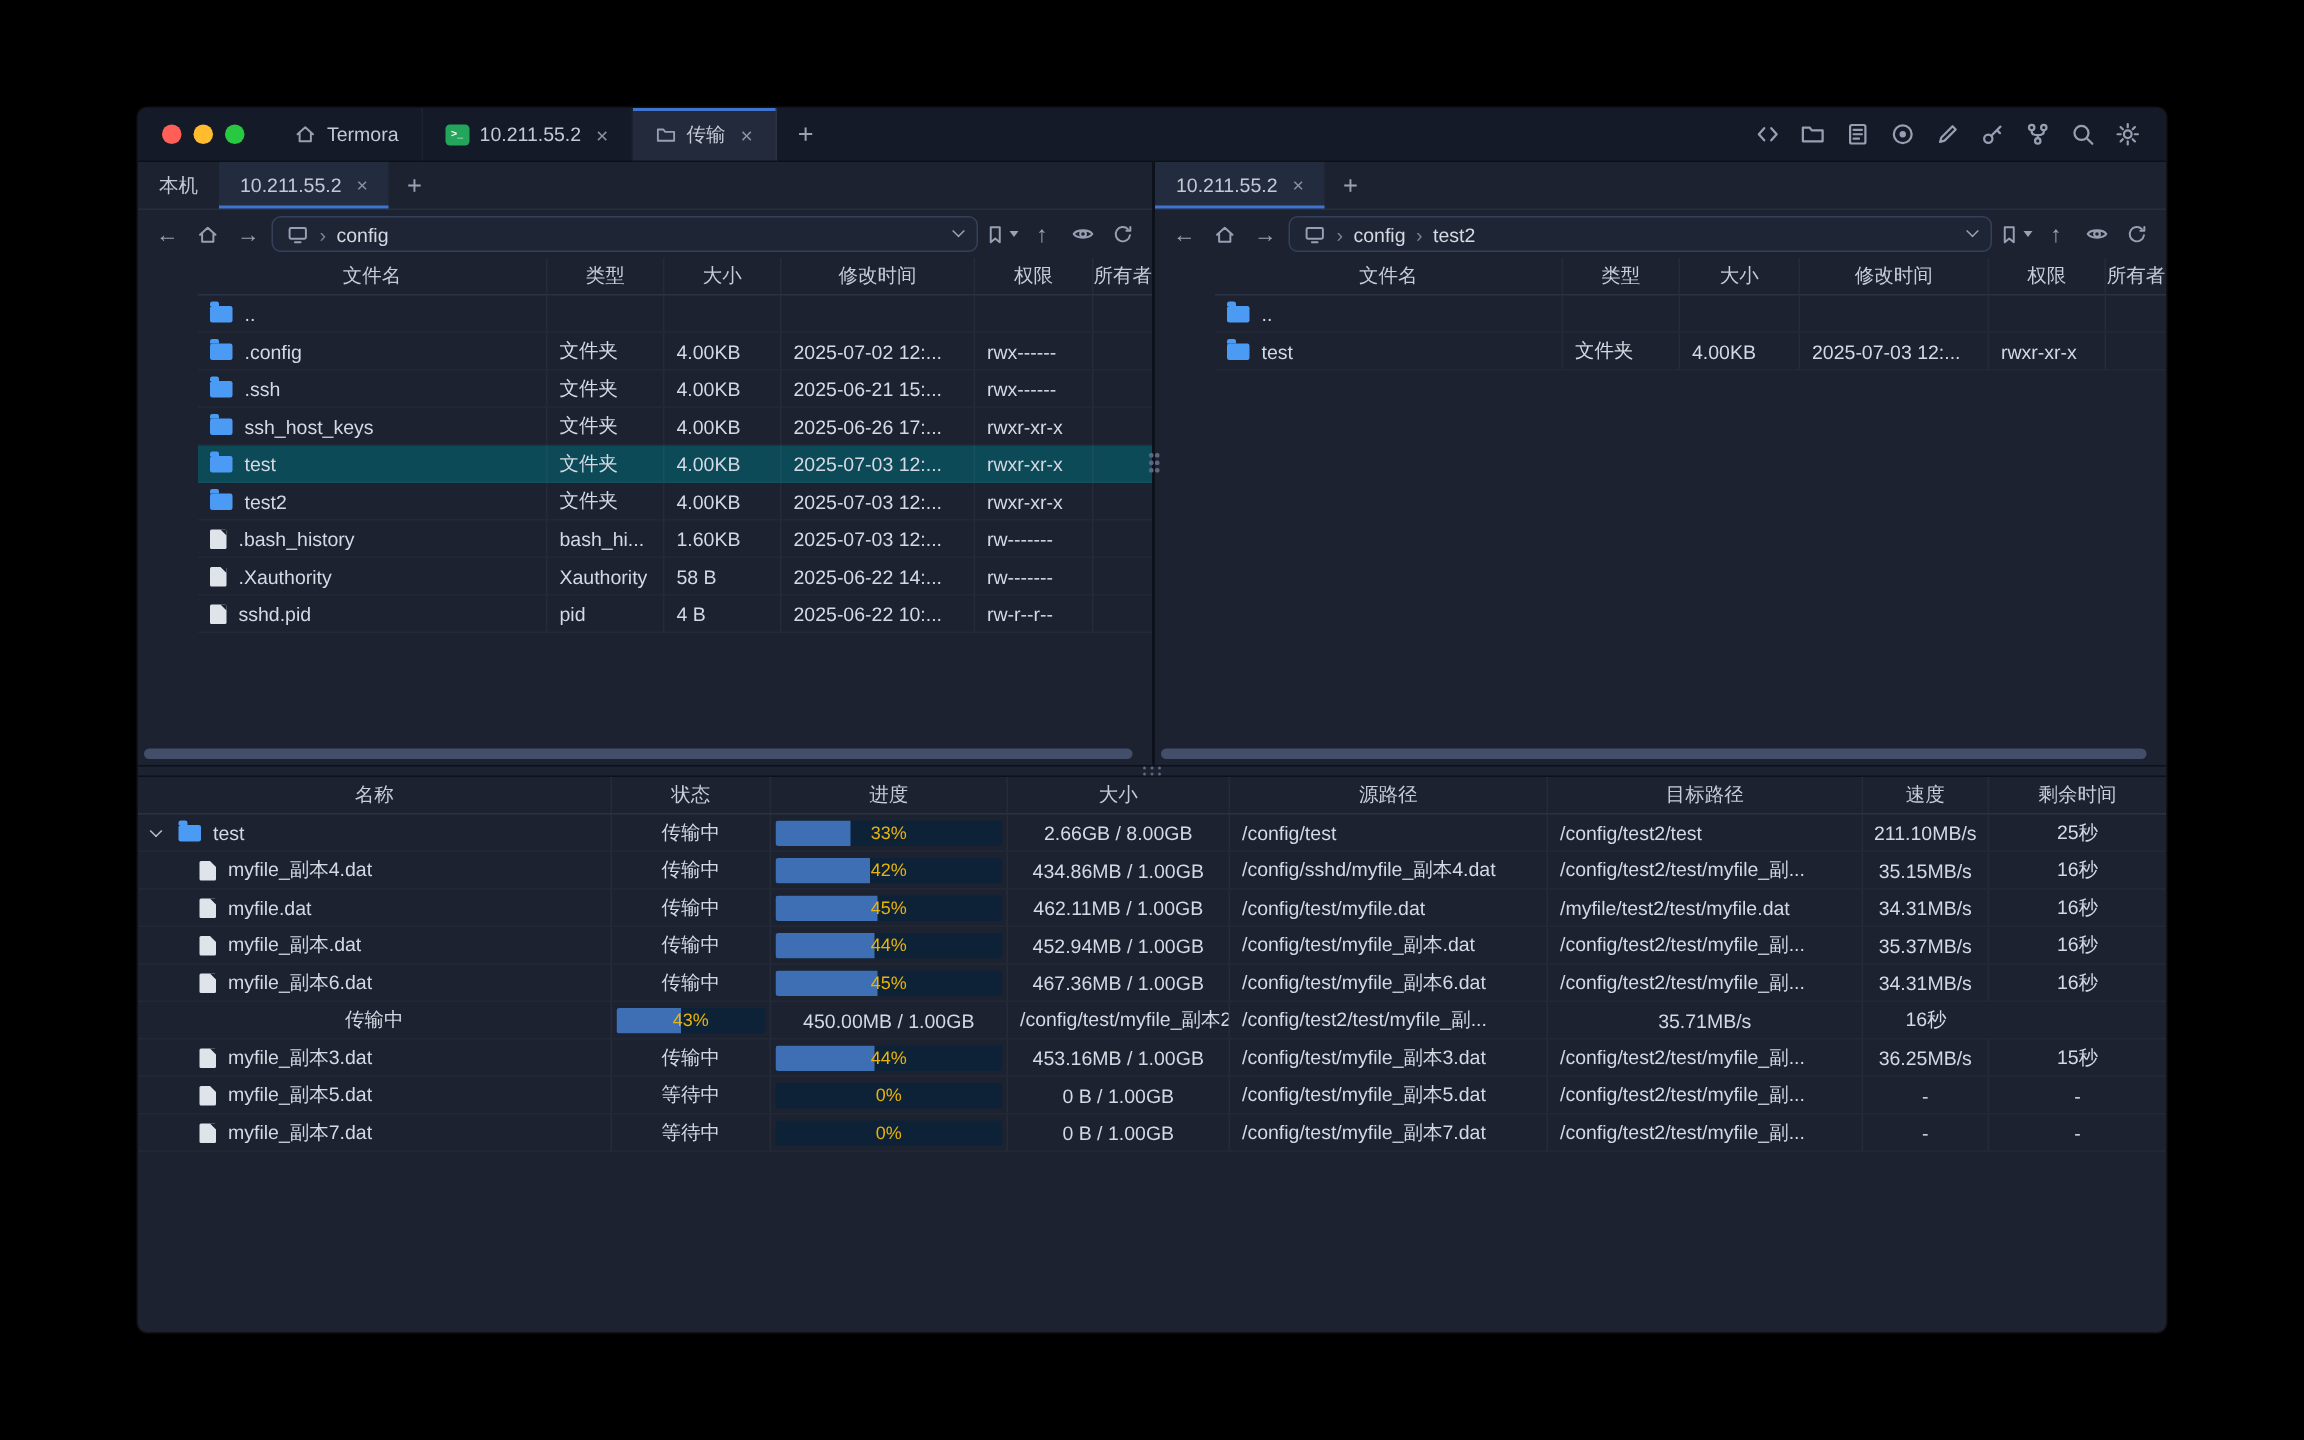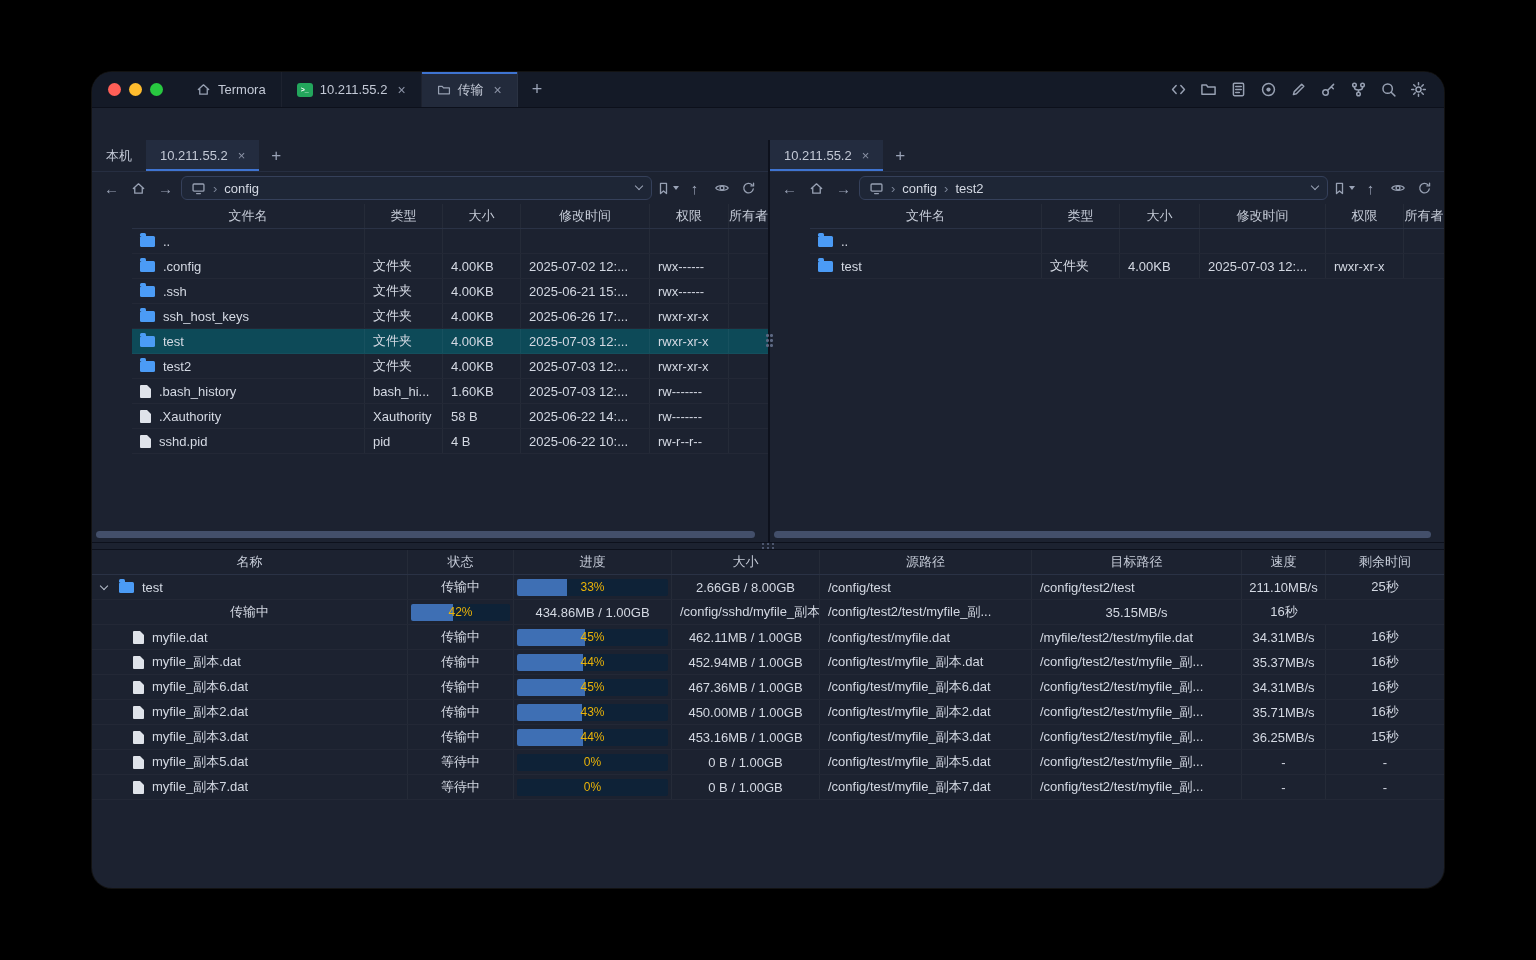--- a/index.html
+++ b/index.html
@@ -6,7 +6,7 @@
   html,body { width:1536px; height:960px; background:#000; font-family:"Liberation Sans","DejaVu Sans",sans-serif; }
   .window {
     position:absolute; left:92px; top:72px; width:1352px; height:816px;
-    background:#1c2230; border-radius:20px; overflow:hidden;
+    background:#1c2230; border-radius:6px; overflow:hidden;
     box-shadow:0 0 0 1px rgba(255,255,255,0.07), 0 24px 70px rgba(0,0,0,0.85);
     display:flex; flex-direction:column; color:#d4d9e3; font-size:13px;
   }

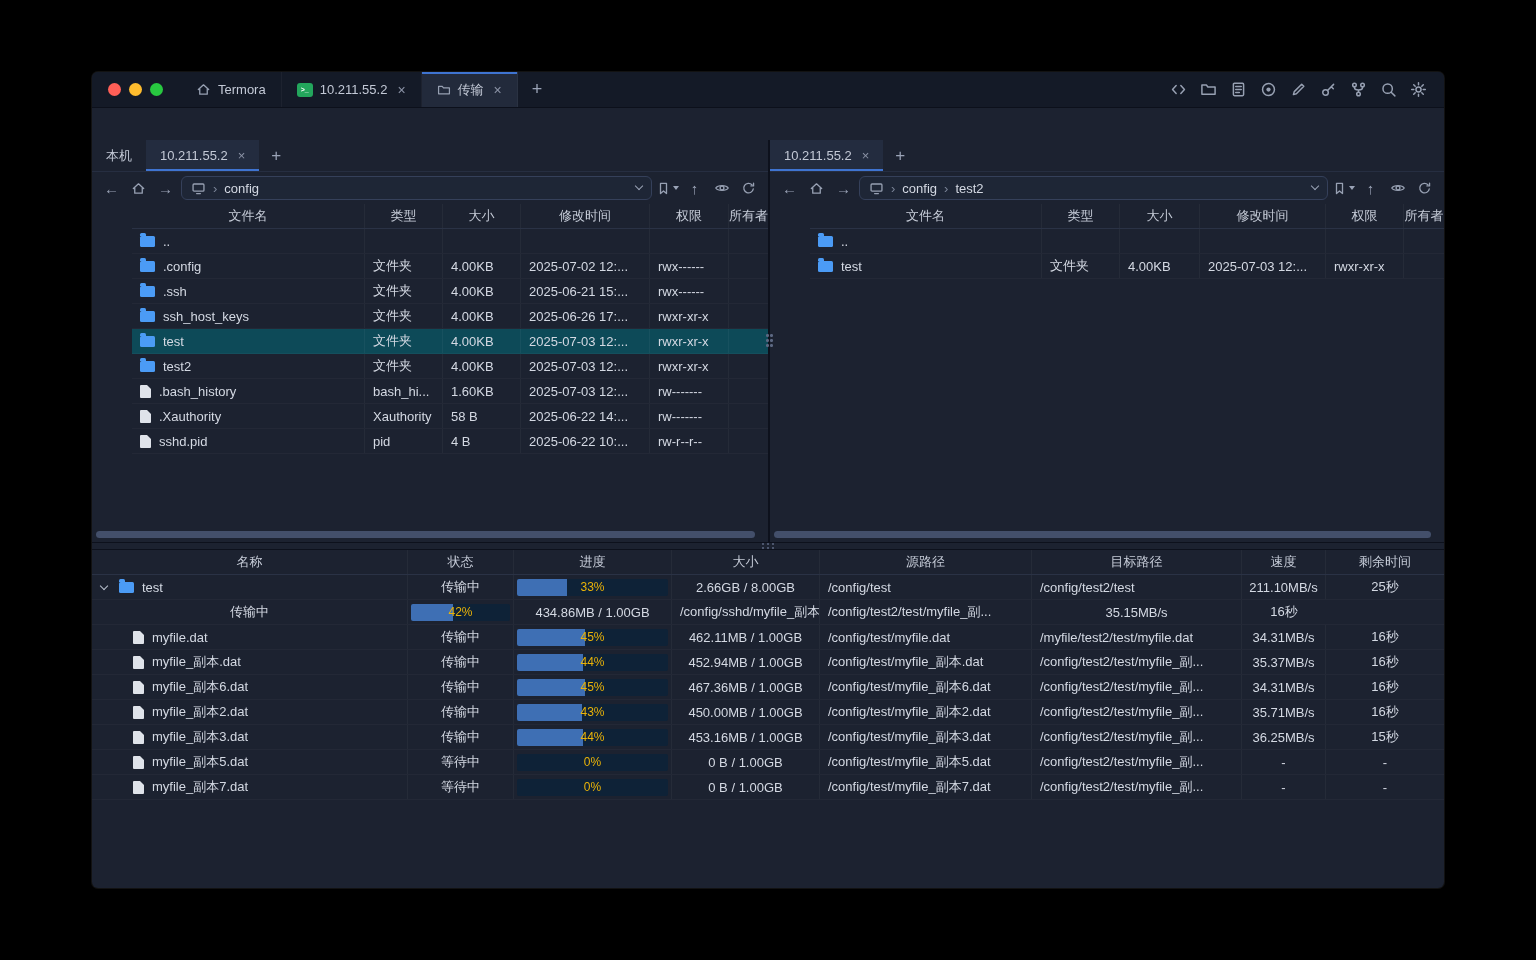--- a/index.html
+++ b/index.html
@@ -26,7 +26,7 @@
   .tb-actions .icon { width:20px; height:20px; display:flex; align-items:center; justify-content:center; }
 
   
-  .panels { flex:0 0 402px; height:402px; display:flex; position:relative;margin-top:32px; }
+  .panels { flex:0 0 402px; height:402px; display:flex; position:relative; }
   .fpanel { display:flex; flex-direction:column; min-width:0; position:relative; }
   .fpanel.left { width:676px; }
   .fpanel.right { flex:1; }

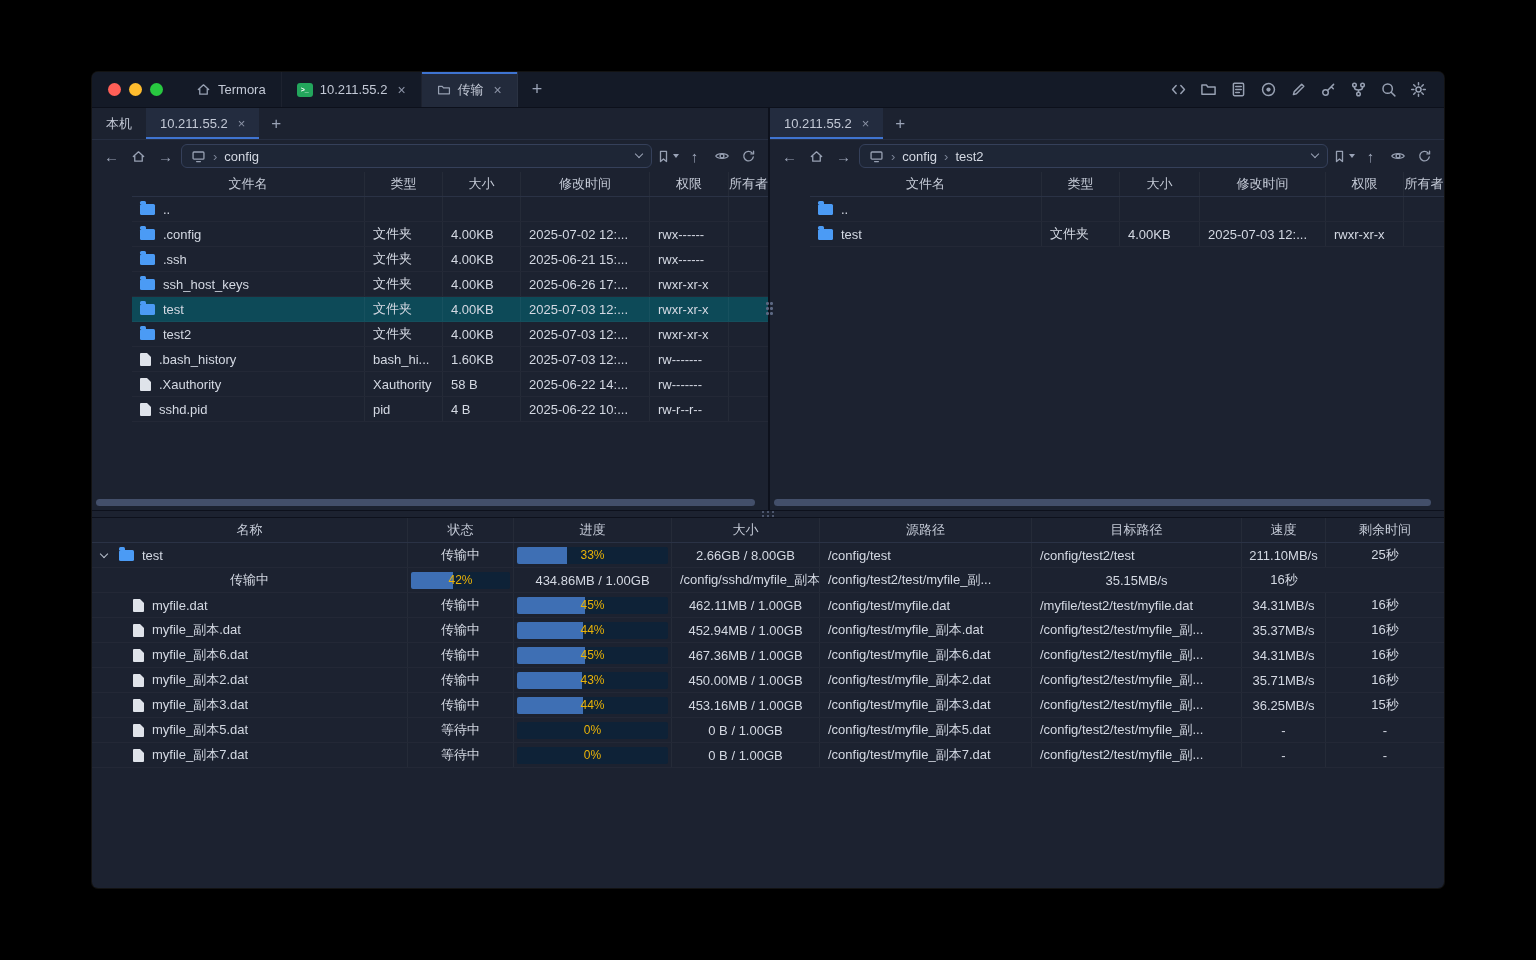--- a/index.html
+++ b/index.html
@@ -468,6 +468,10 @@
     </div>
 
     <div class="trow">
+      <div class="tcell name child">
+          <span class="ico-file"></span>
+          <span>myfile_副本4.dat</span>
+        </div>
       <div class="tcell center">传输中</div>
       <div class="tcell progress">
           <div class="pbar">

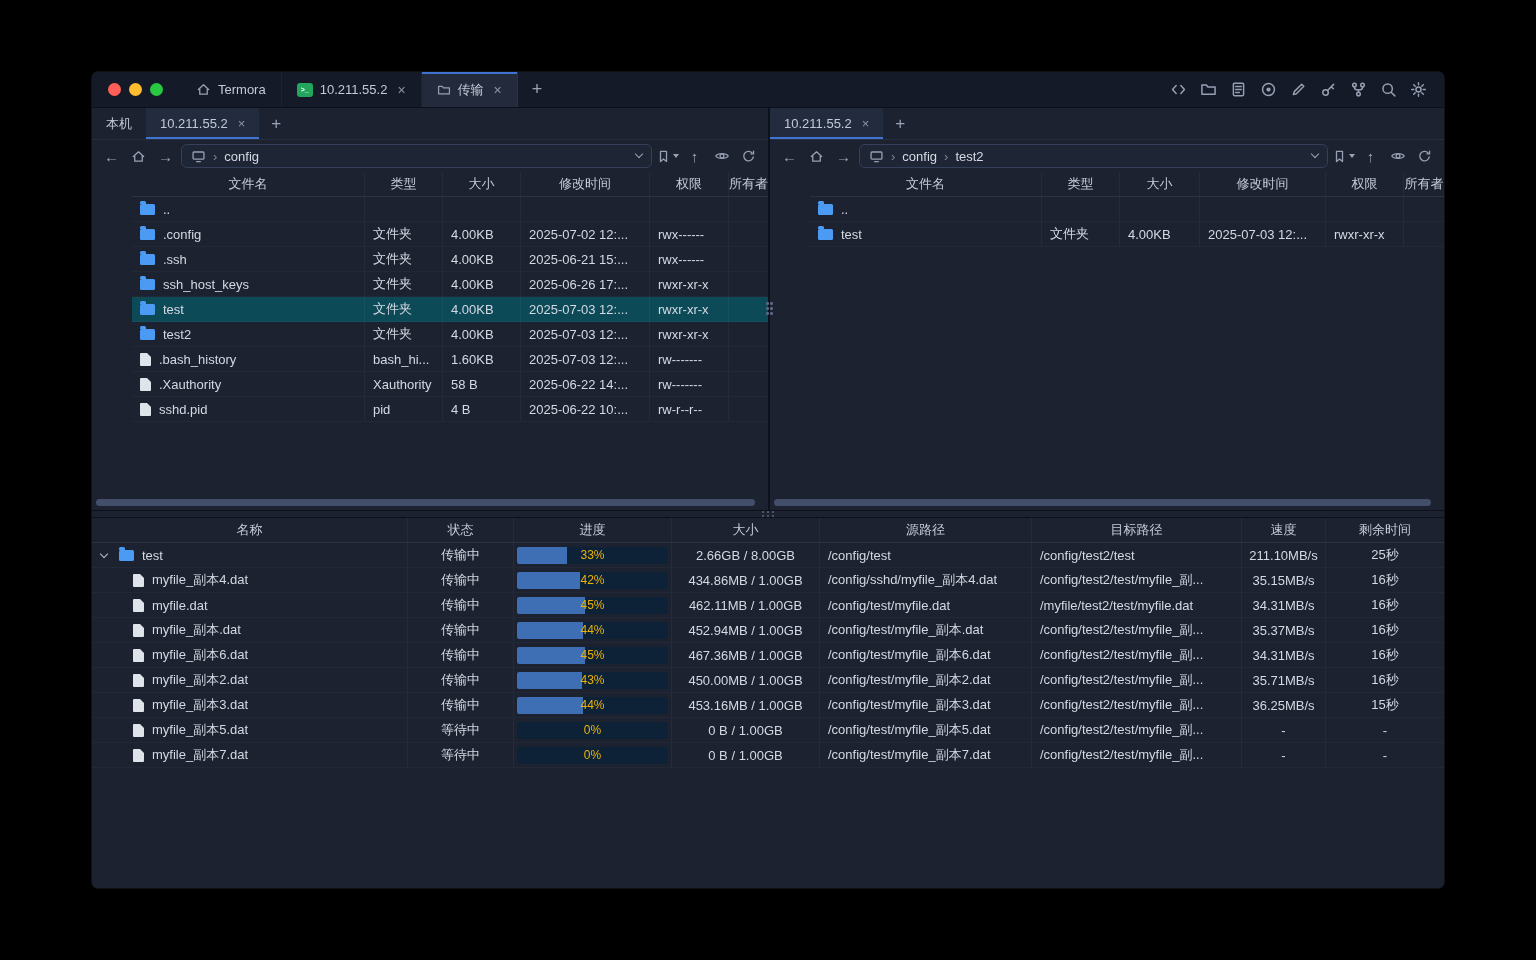--- a/index.html
+++ b/index.html
@@ -544,10 +544,6 @@
     </div>
 
     <div class="trow">
-      <div class="tcell name child">
-          <span class="ico-file"></span>
-          <span>myfile_副本2.dat</span>
-        </div>
       <div class="tcell center">传输中</div>
       <div class="tcell progress">
           <div class="pbar">

